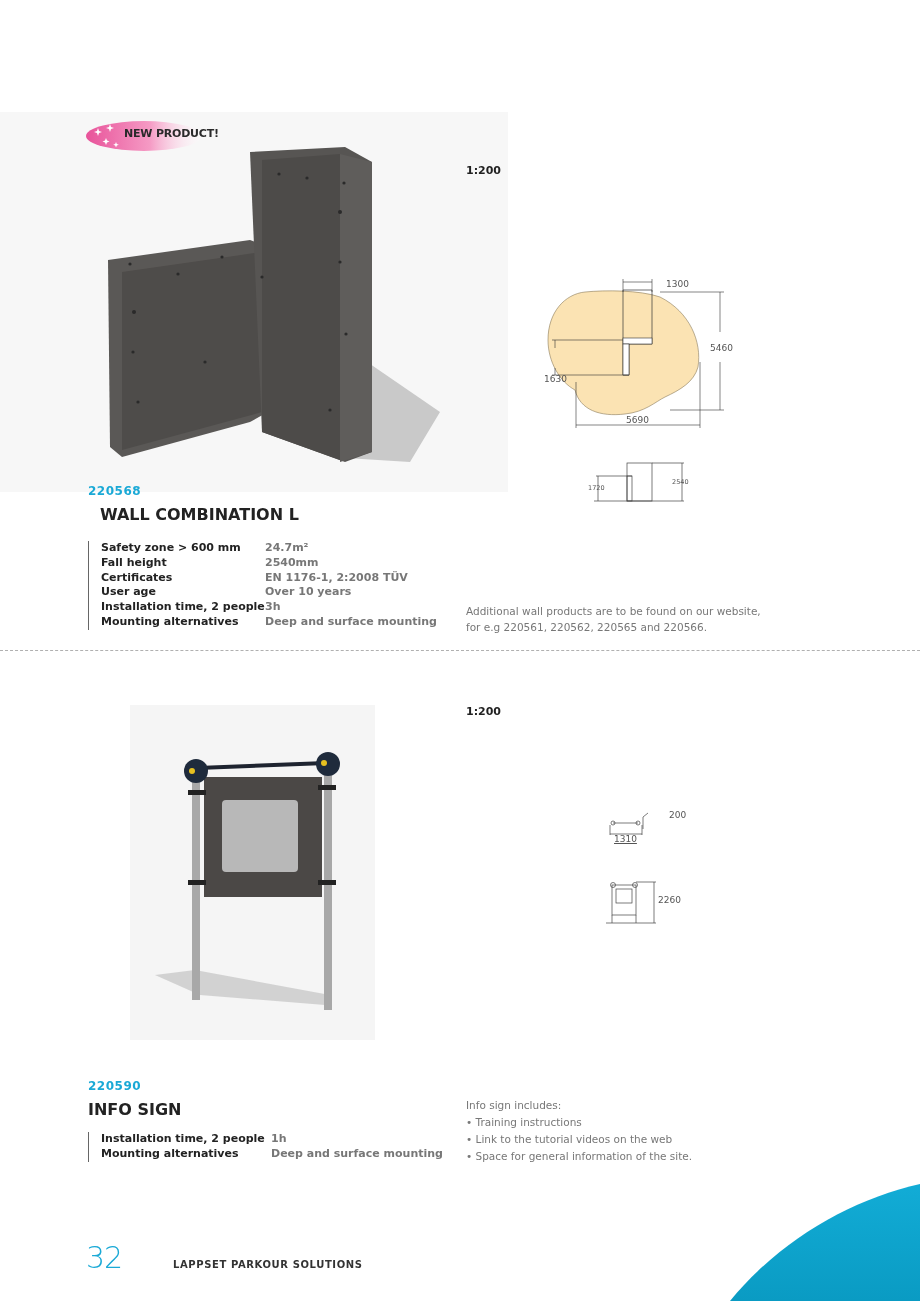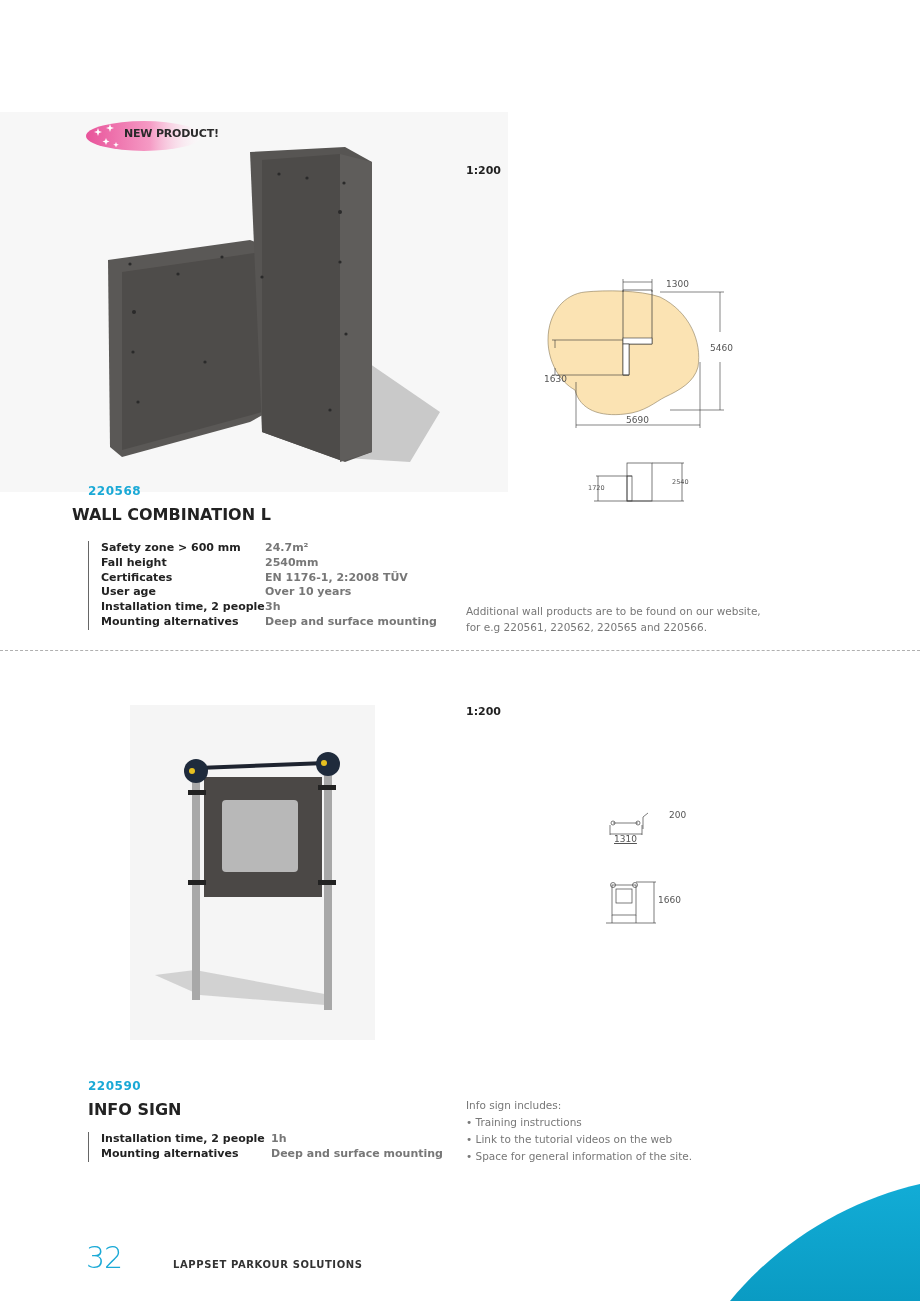--- a/index.html
+++ b/index.html
@@ -139,7 +139,7 @@
 </div>
 
 <div class="abs code" style="left:88px; top:484px;">220568</div>
-<div class="abs pname" style="left:72px; top:505px;">WALL COMBINATION L</div>
+<div class="abs pname" style="left:100px; top:505px;">WALL COMBINATION L</div>
 
 <div class="spec" style="left:88px; top:541px;">
   <div class="spec-row">

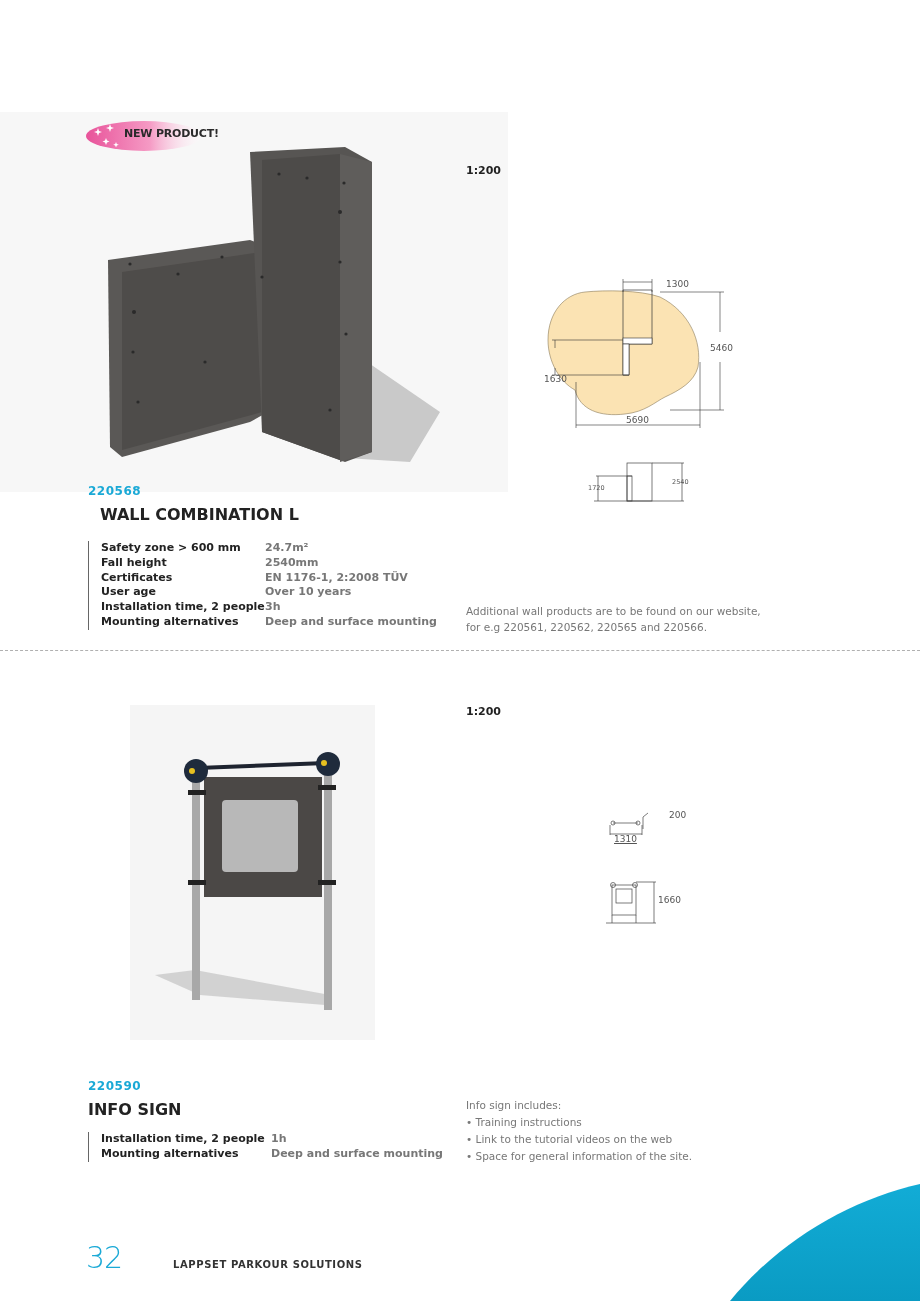--- a/index.html
+++ b/index.html
@@ -220,7 +220,7 @@
   </svg>
   <div class="abs dim-text" style="left:49px; top:5px;margin-left:20px;">200</div>
   <div class="abs dim-text" style="left:14px; top:29px;text-decoration:underline;">1310</div>
-  <div class="abs dim-text" style="left:58px; top:90px;">1660</div>
+  <div class="abs dim-text" style="left:58px; top:90px;">2260</div>
 </div>
 
 <div class="abs code" style="left:88px; top:1079px;">220590</div>

